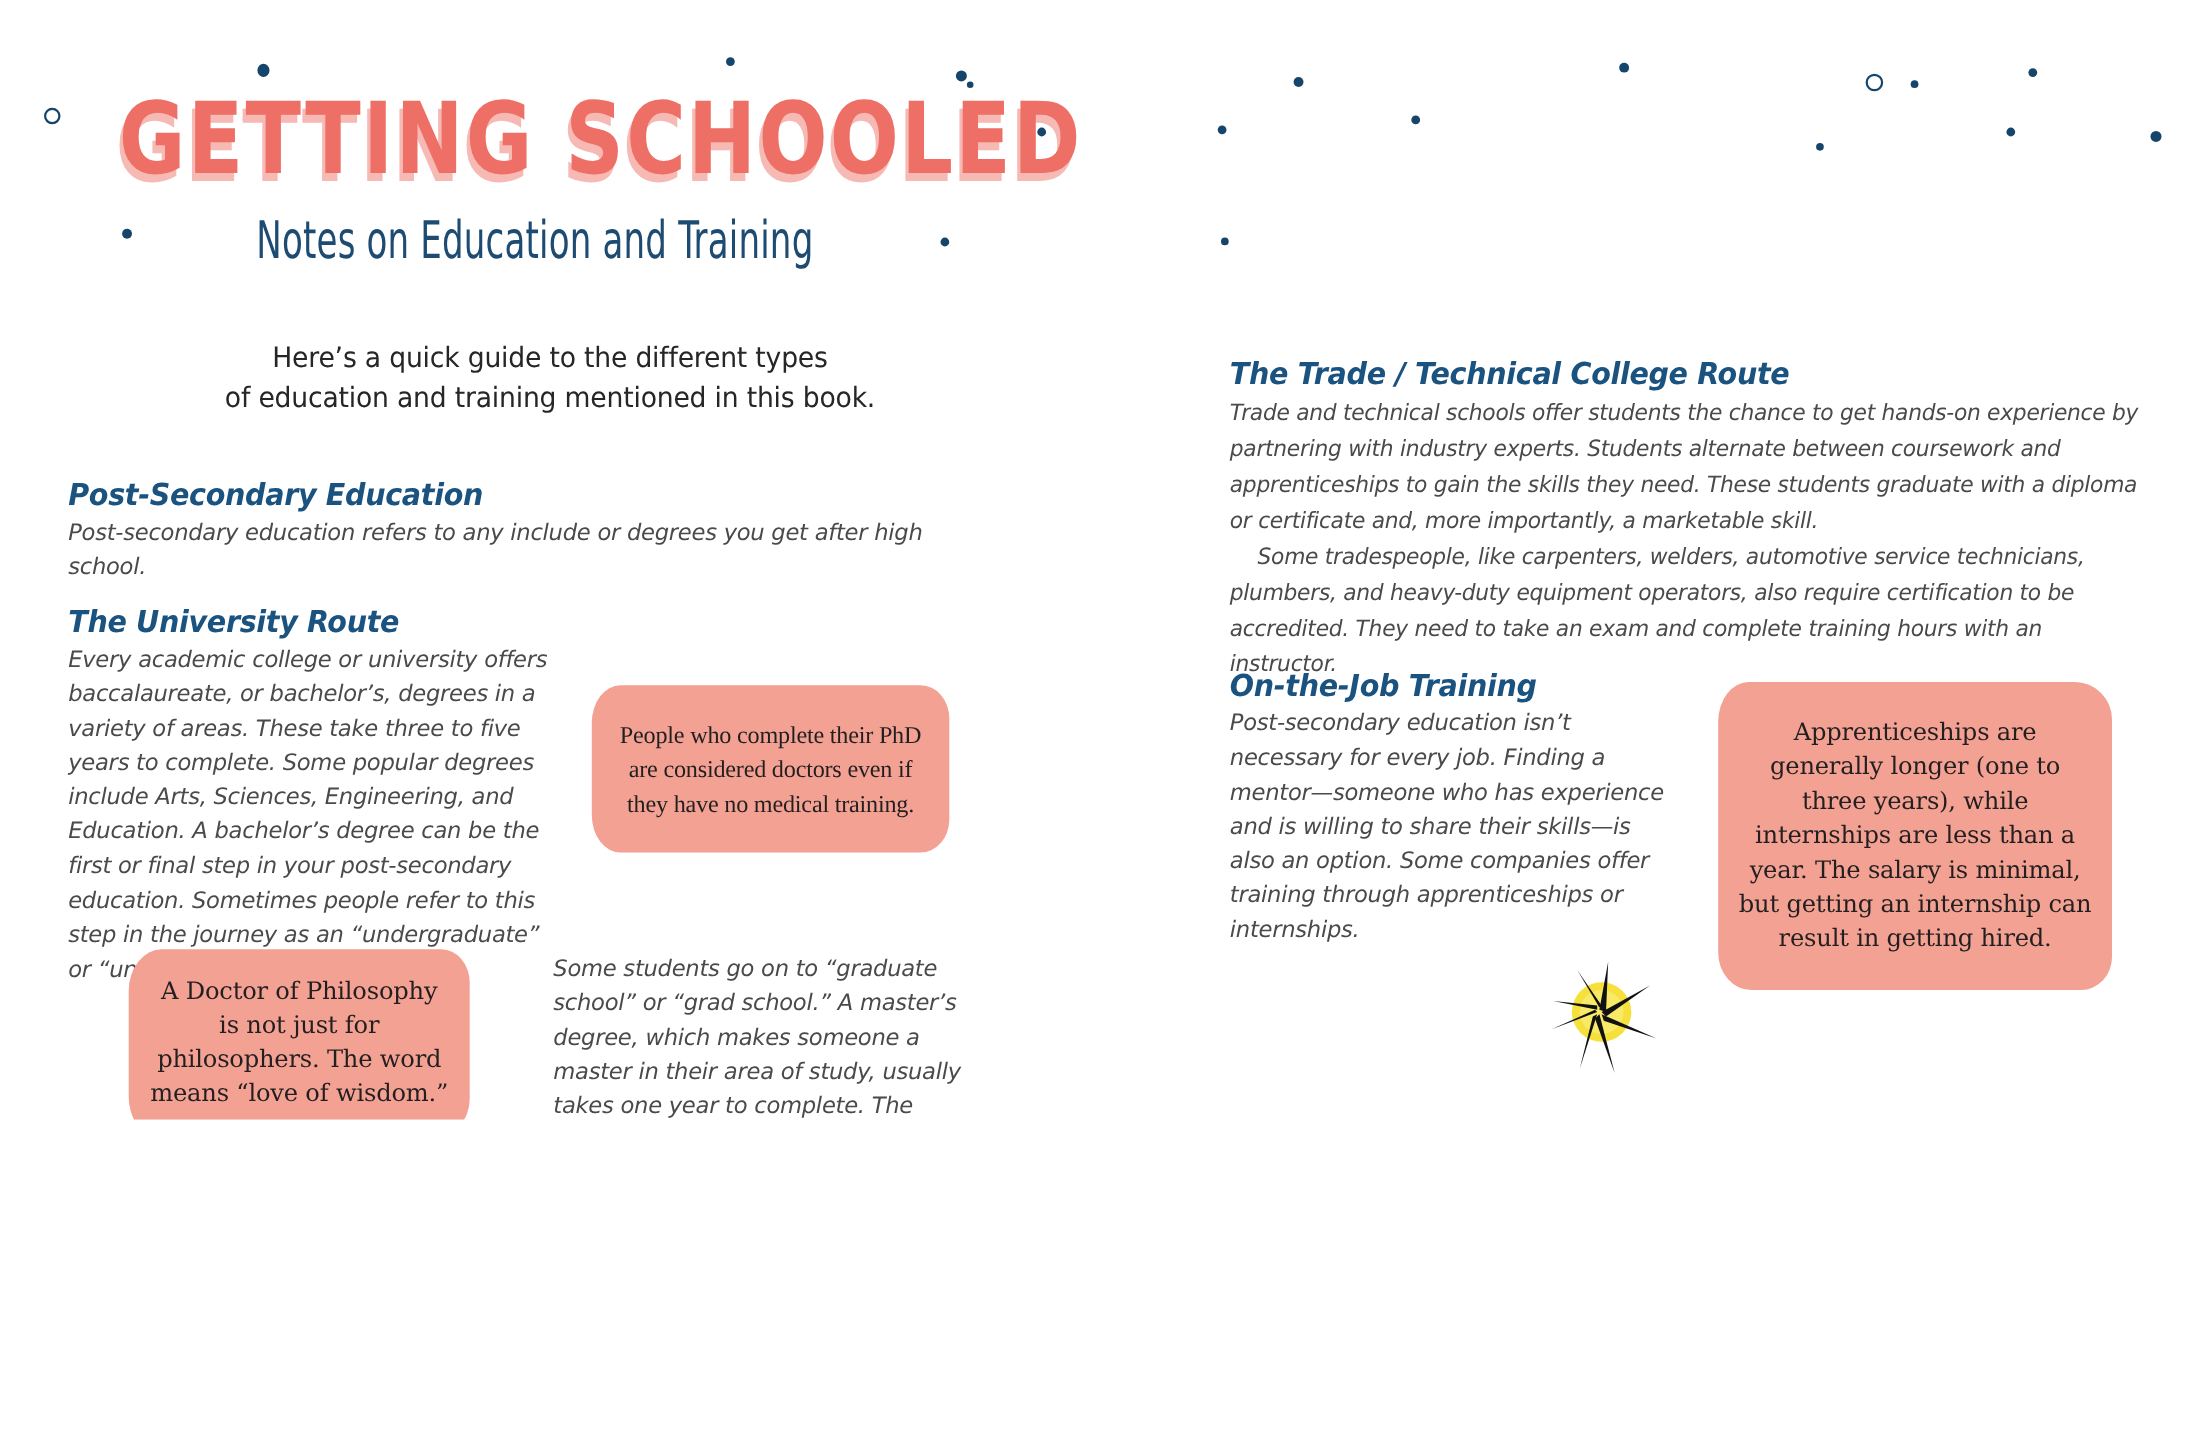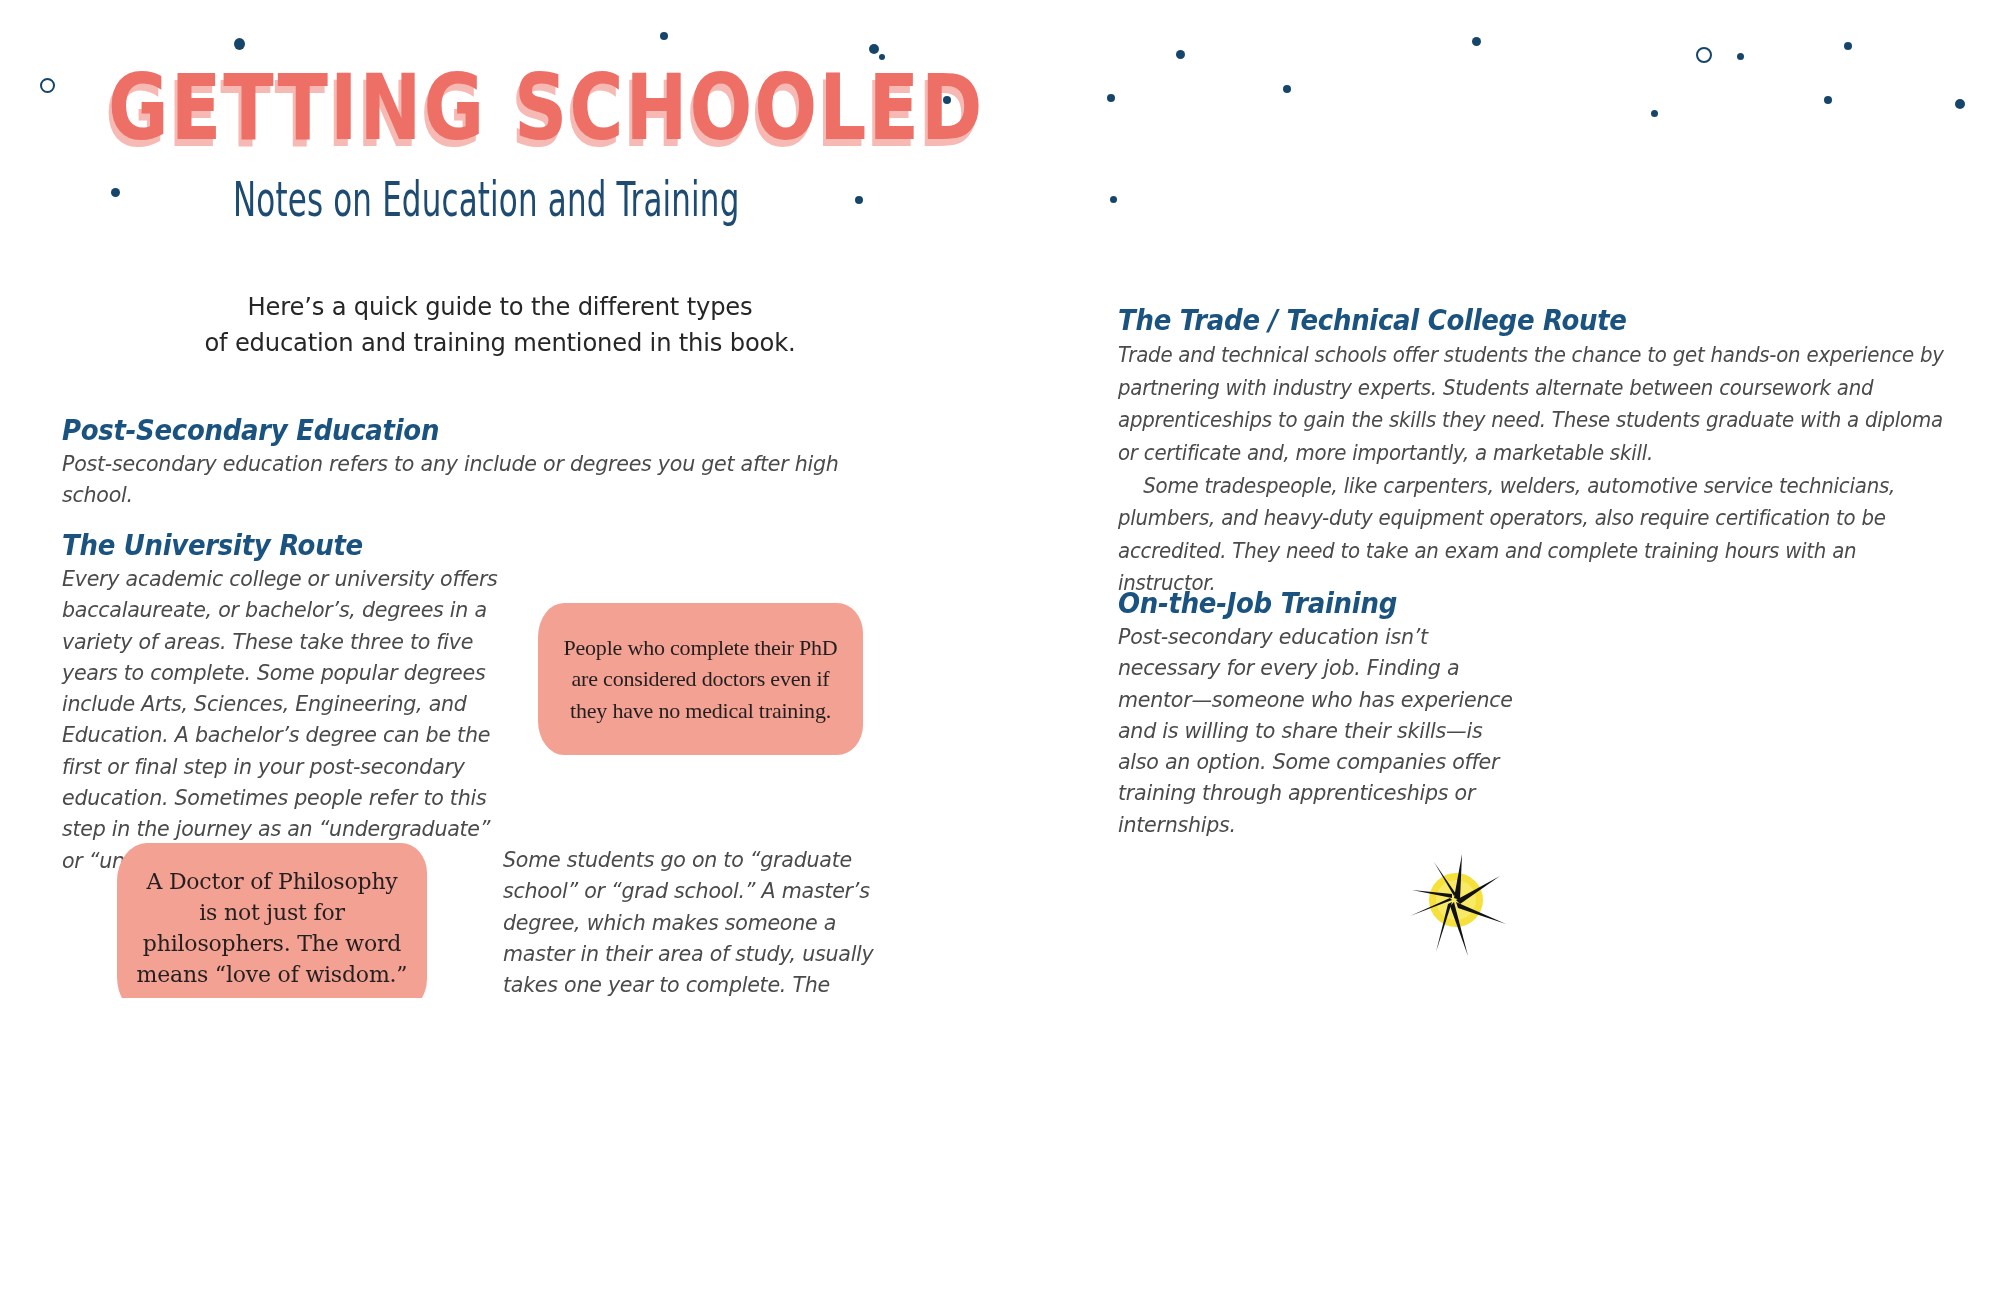--- a/index.html
+++ b/index.html
@@ -14,6 +14,7 @@
     background: #ffffff;
     overflow: hidden;
     font-family: "DejaVu Sans", sans-serif;
+    margin-top: 20px;
   }
 
   

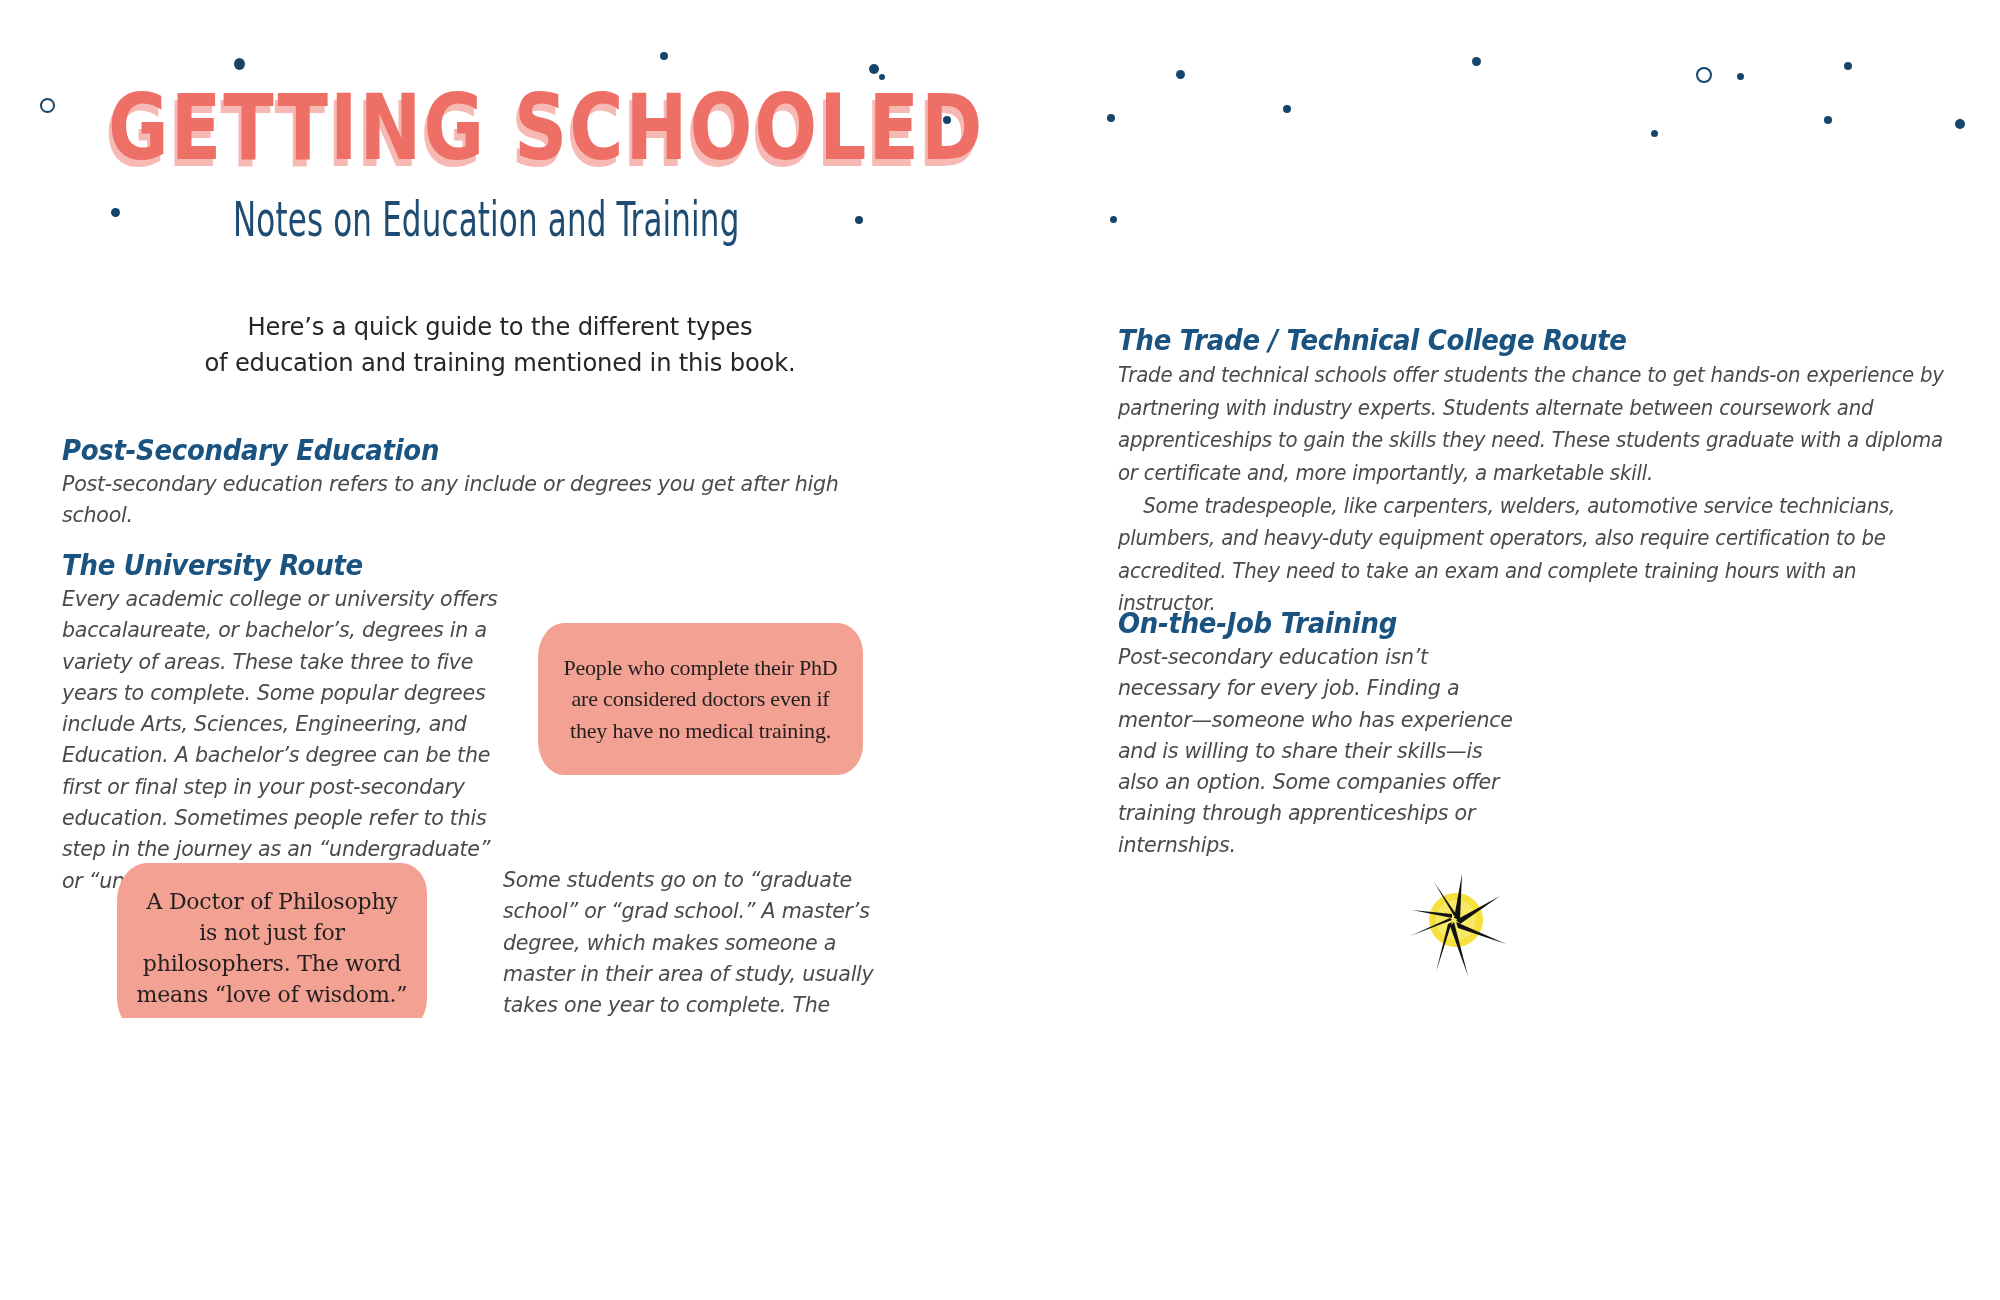--- a/index.html
+++ b/index.html
@@ -217,6 +217,9 @@
     <span>A Doctor of Philosophy is not just for philosophers. The word means “love of wisdom.”</span>
   </div>
 
+  <div class="callout" style="left:1562px; top:600px; width:358px; height:280px; border-radius:28px 34px 28px 30px / 36px 34px 30px 34px;">
+    <span>Apprenticeships are generally longer (one to three years), while internships are less than a year. The salary is minimal, but getting an internship can result in getting hired.</span>
+  </div>
 
   <div class="illus" style="left:222px; top:1050px; width:160px; height:150px;">
     <svg width="160" height="150" viewBox="0 0 160 150">

